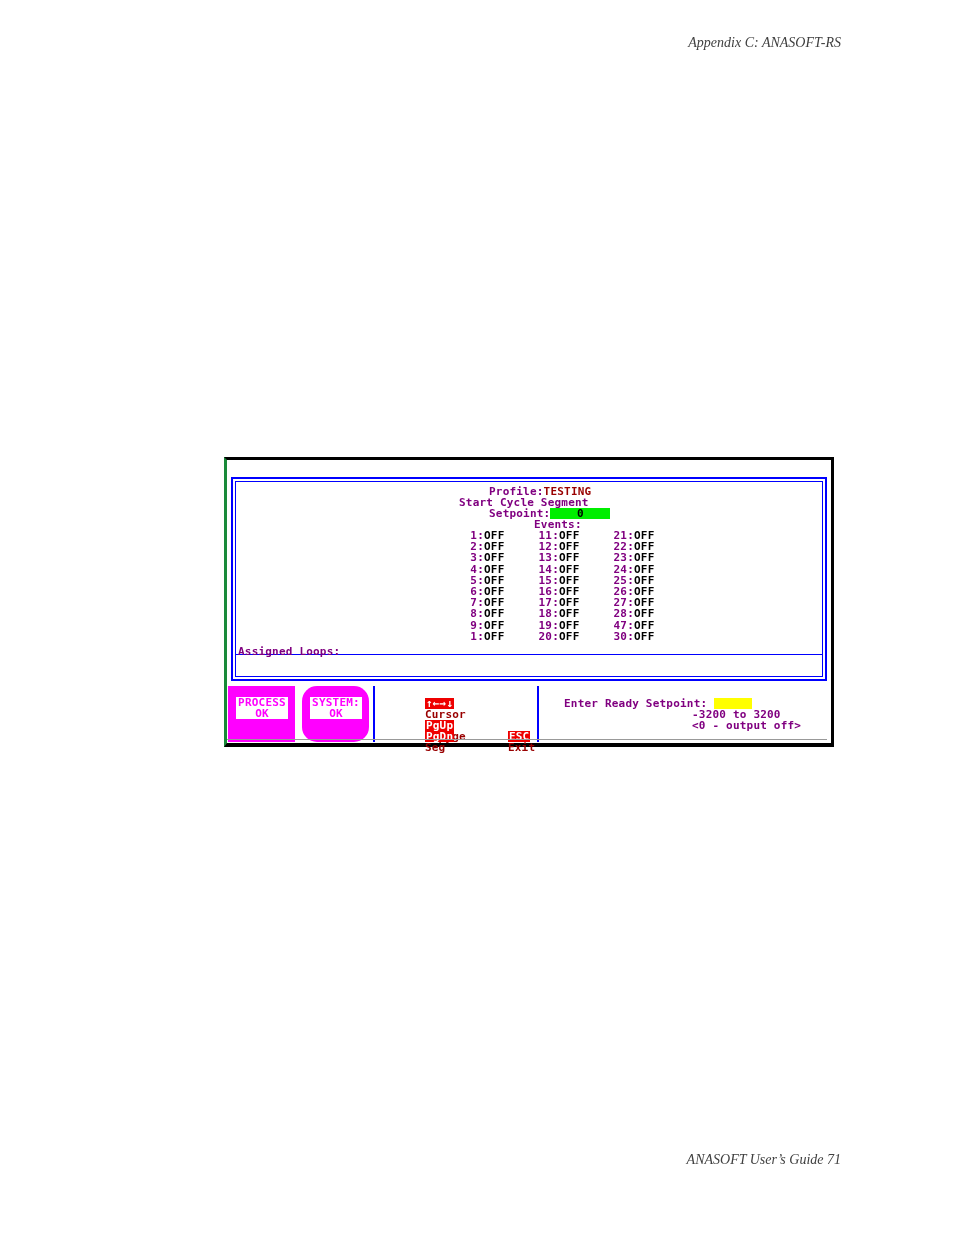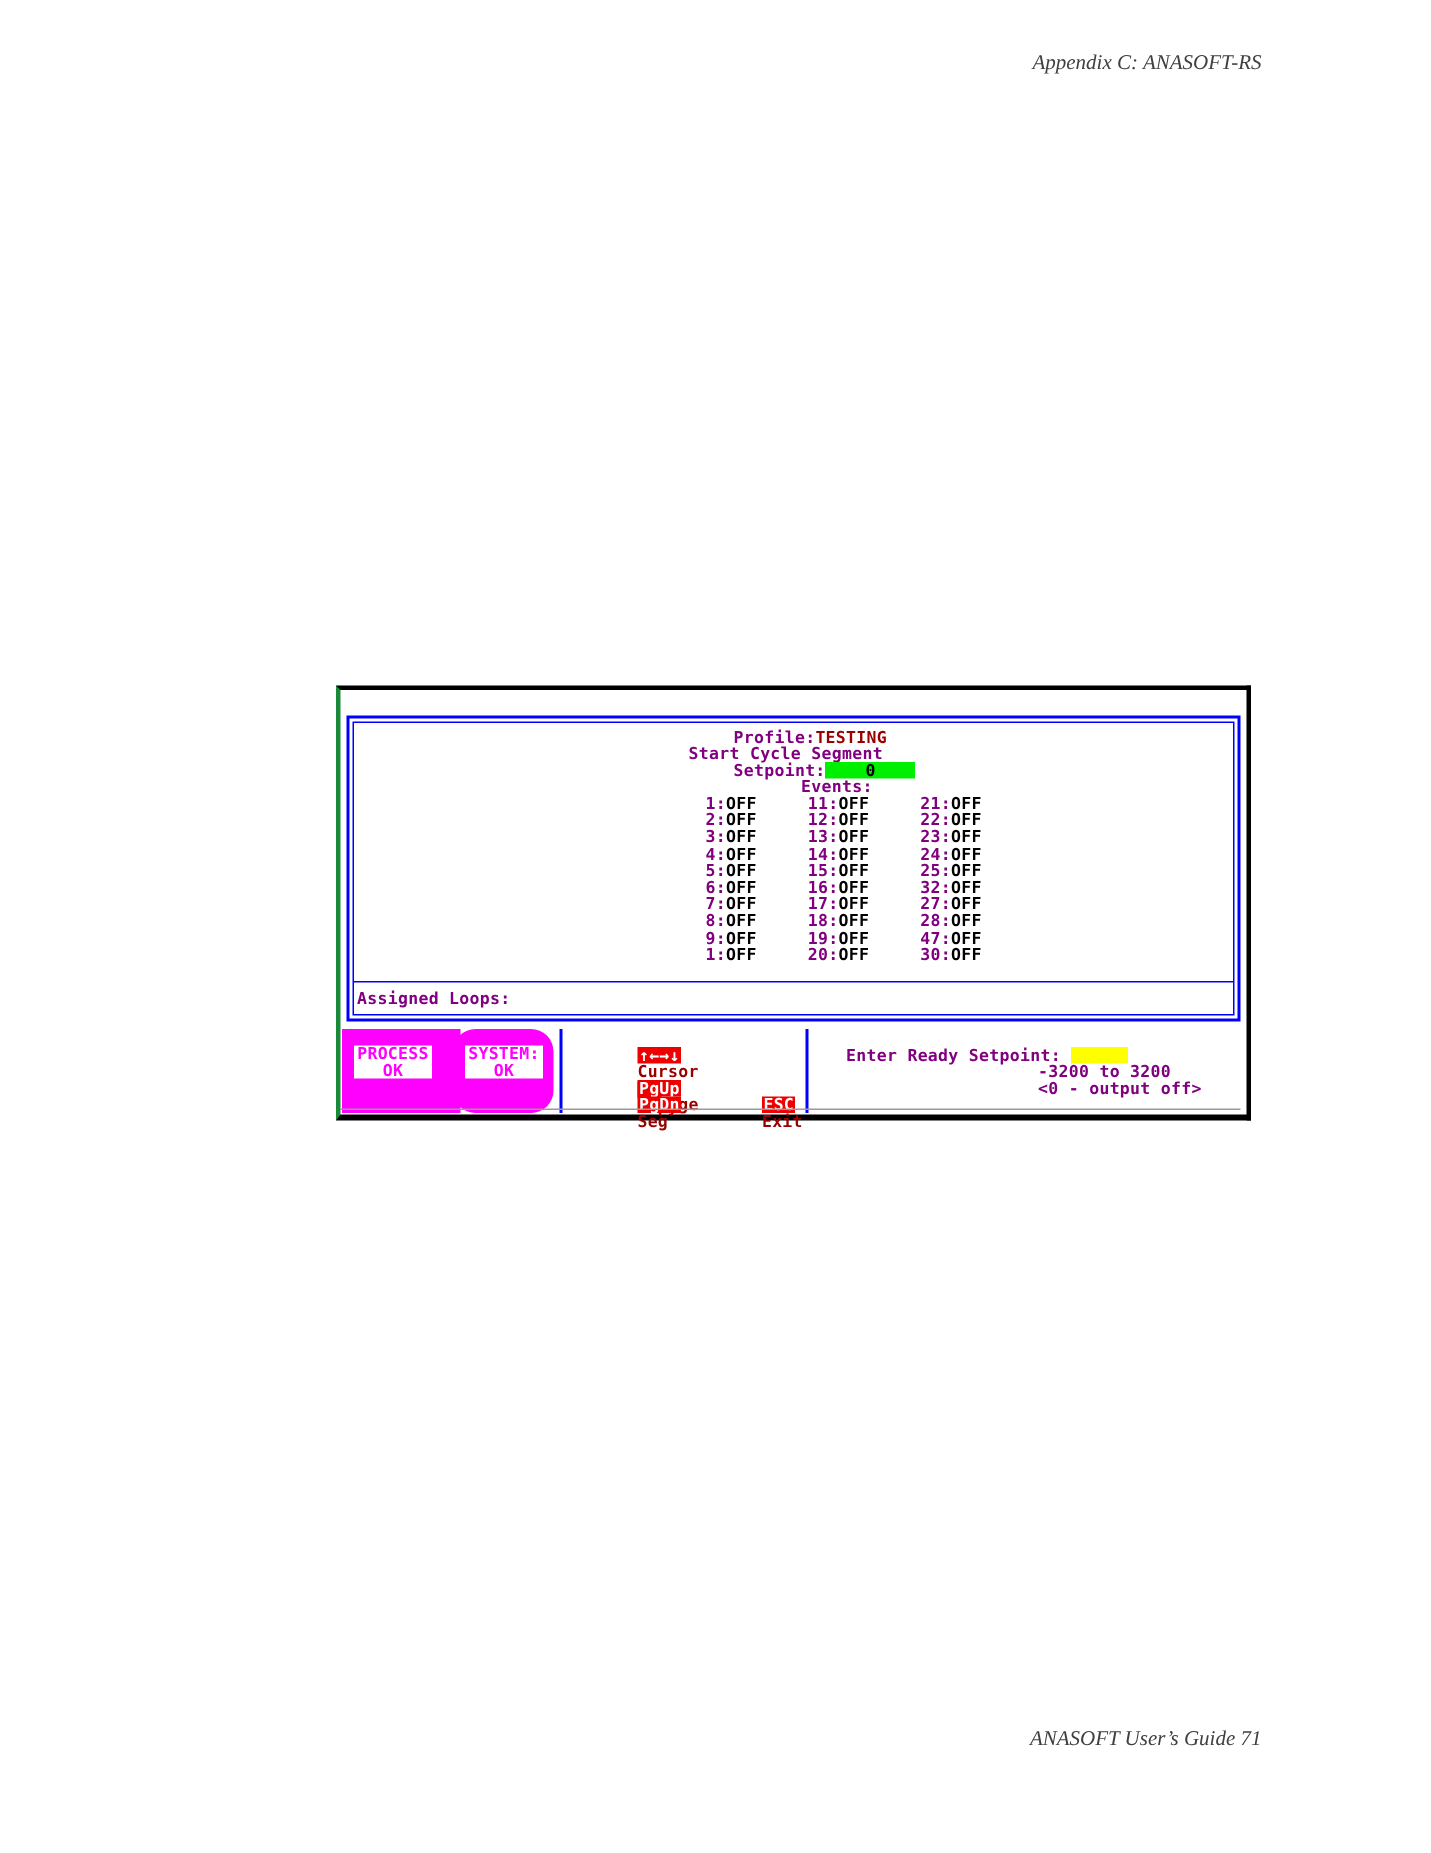--- a/index.html
+++ b/index.html
@@ -100,7 +100,7 @@
           <div class="ev" style="left: 150px; top: 22.4px;"><span class="num">23</span><span class="num">:</span><span class="val">OFF</span></div>
           <div class="ev" style="left: 150px; top: 33.6px;"><span class="num">24</span><span class="num">:</span><span class="val">OFF</span></div>
           <div class="ev" style="left: 150px; top: 44.8px;"><span class="num">25</span><span class="num">:</span><span class="val">OFF</span></div>
-          <div class="ev" style="left: 150px; top: 56px;"><span class="num">32</span><span class="num">:</span><span class="val">OFF</span></div>
+          <div class="ev" style="left: 150px; top: 56px;"><span class="num">26</span><span class="num">:</span><span class="val">OFF</span></div>
           <div class="ev" style="left: 150px; top: 67.2px;"><span class="num">27</span><span class="num">:</span><span class="val">OFF</span></div>
           <div class="ev" style="left: 150px; top: 78.4px;"><span class="num">28</span><span class="num">:</span><span class="val">OFF</span></div>
           <div class="ev" style="left: 150px; top: 89.6px;"><span class="num">47</span><span class="num">:</span><span class="val">OFF</span></div>

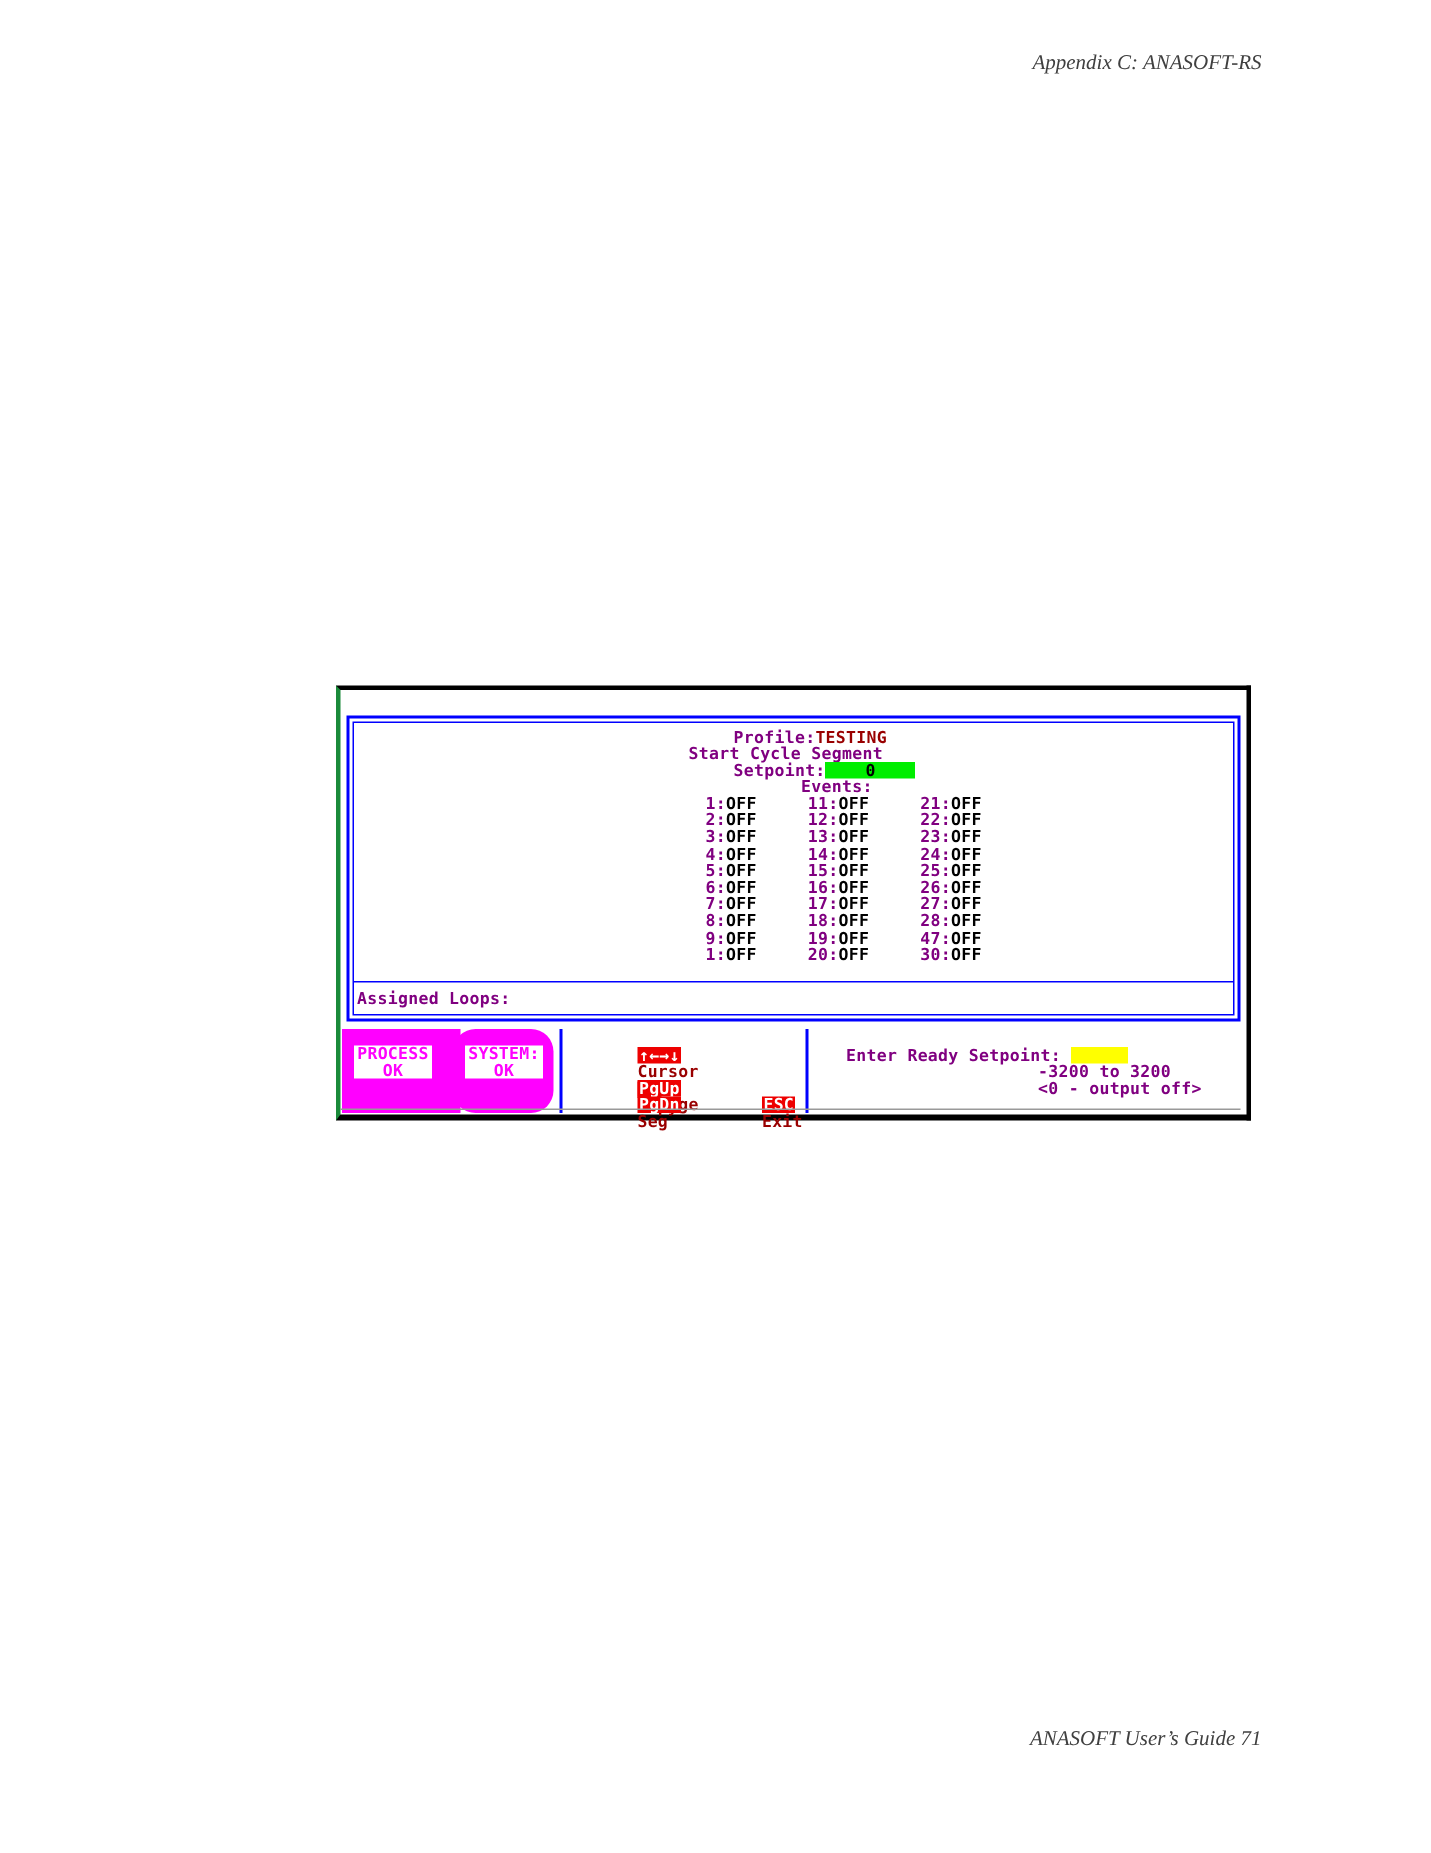--- a/index.html
+++ b/index.html
@@ -43,7 +43,7 @@
     .ev .val { color: #000; display: inline-block; width: 28px; text-align: left; }
 
     .assigned-sep { position: absolute; left: 0; right: 0; top: 172px; border-top: 1px solid #0000ff; }
-    .assigned { position: absolute; left: 2px; top: 178px; }
+    .assigned { position: absolute; left: 2px; top: 164px; }
 
     .bottom-area { position: absolute; left: 0; top: 224px; width: 604px; height: 59px; }
     .status-box {

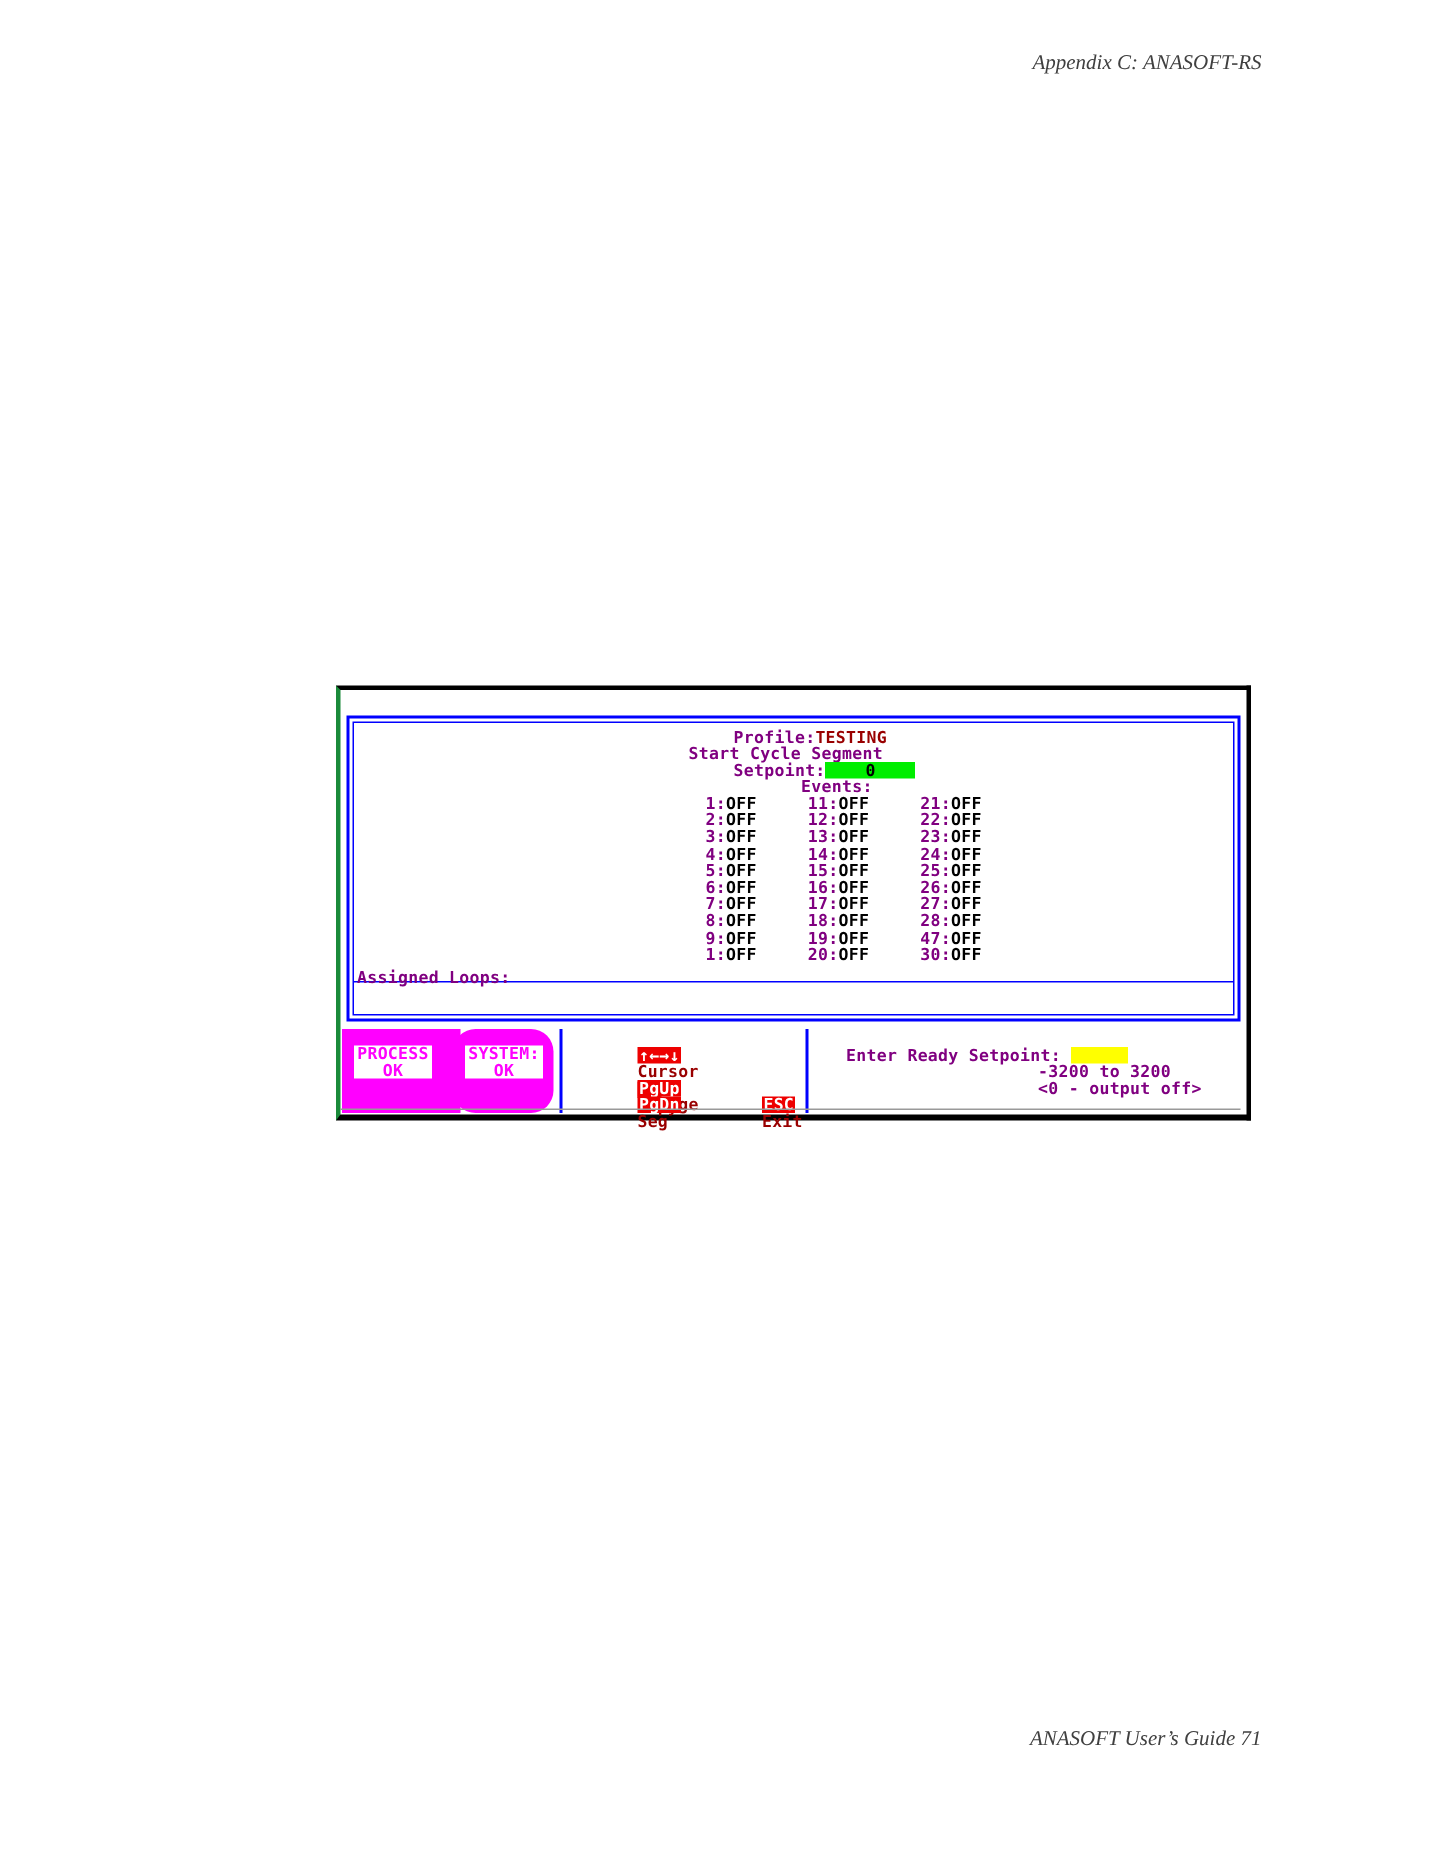--- a/index.html
+++ b/index.html
@@ -113,7 +113,7 @@
   </div>
 
   <div class="bottom-area">
-    <div class="status-box" style="left:1px;padding-left:12px;">
+    <div class="status-box" style="left:1px;">
       <div class="status-label">
         <div>PROCESS</div>
         <div>OK</div>

